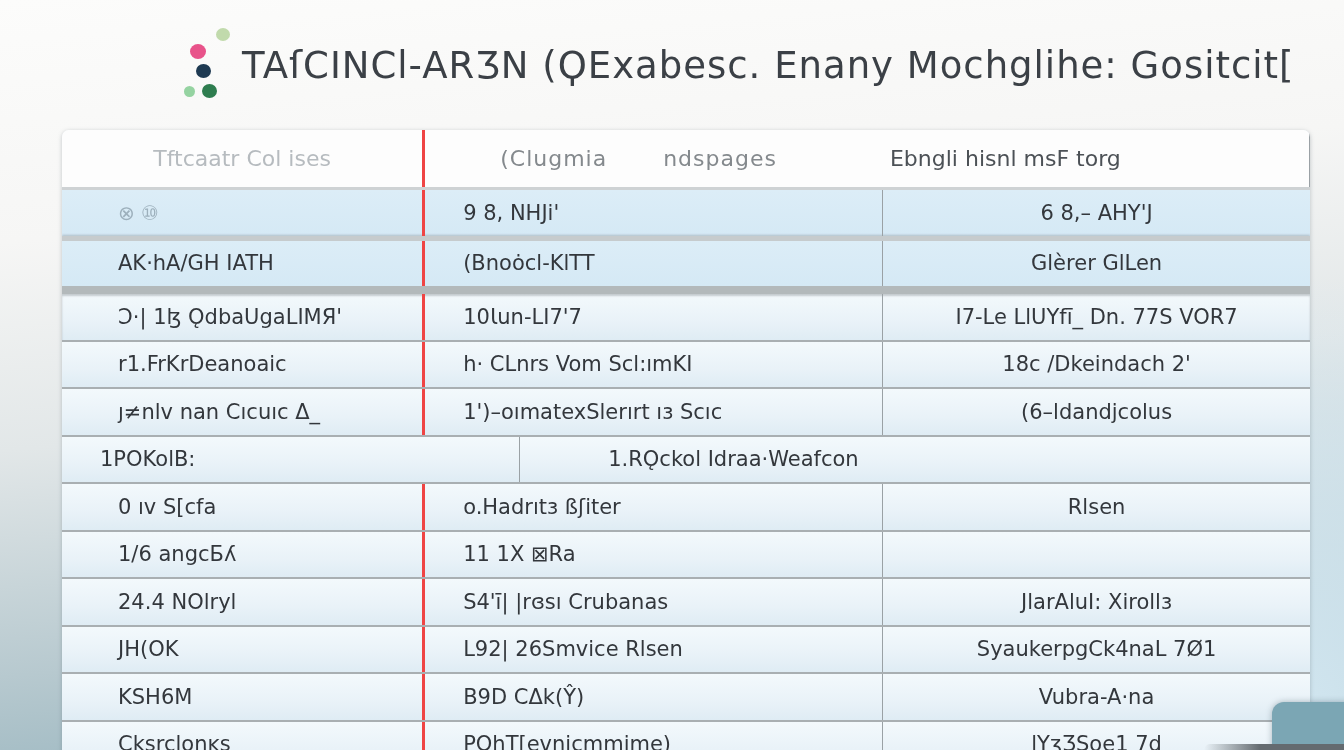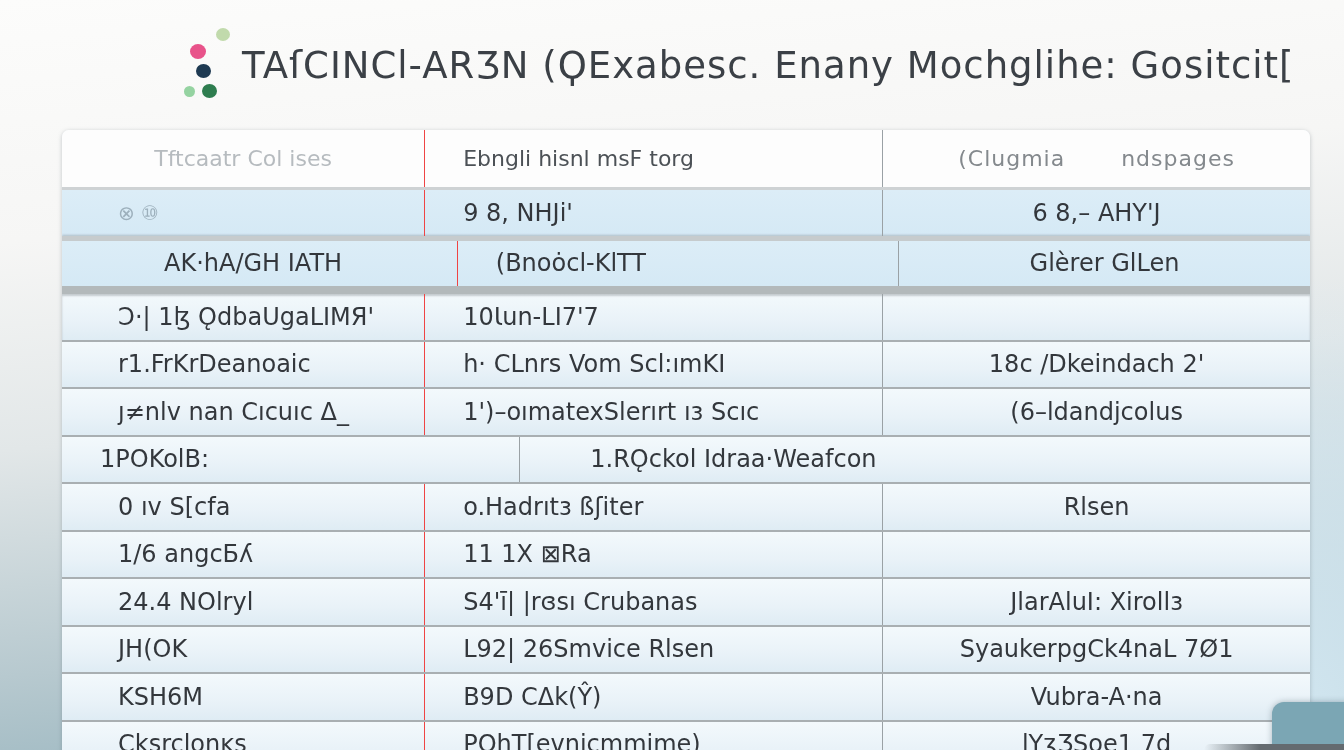--- a/index.html
+++ b/index.html
@@ -36,7 +36,7 @@
   .thead{height:57px;background:#fdfdfd;}
   .cell{height:100%;display:flex;align-items:center;box-sizing:border-box;
         font-size:24px;color:#33373c;white-space:pre;overflow:hidden;}
-  .col1{width:29.1%;padding-left:56px;border-right:1px solid #ef4444;}
+  .col1{width:29.1%;padding-left:56px;border-right:3px solid #ef4444;}
   .col2{width:36.7%;padding-left:38px;border-right:1px solid #9aa1a5;}
   .col3{width:34.2%;justify-content:center;padding:0 10px;}
   .thead .col1{color:#b6bbbf;font-size:22px;justify-content:center;padding-left:0;}

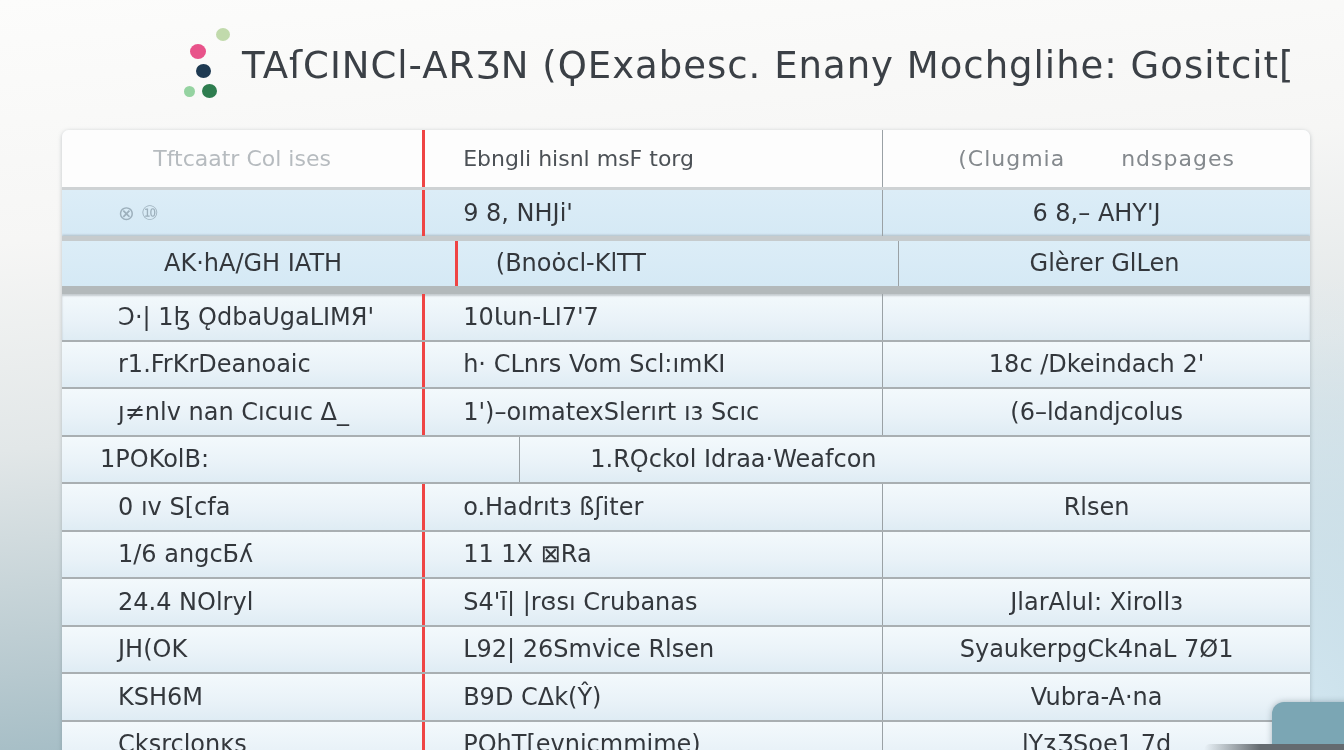--- a/index.html
+++ b/index.html
@@ -74,8 +74,8 @@
 <div class="table">
   <div class="trow thead">
     <div class="cell col1">Tftcaatr Col ises</div>
+    <div class="cell col3">(Clugmia       ndspages</div>
     <div class="cell col2">Ebngli hisnl msF torg</div>
-    <div class="cell col3">(Clugmia       ndspages</div>
   </div>
   <div>
       <div class="trow drow hl sep-a">

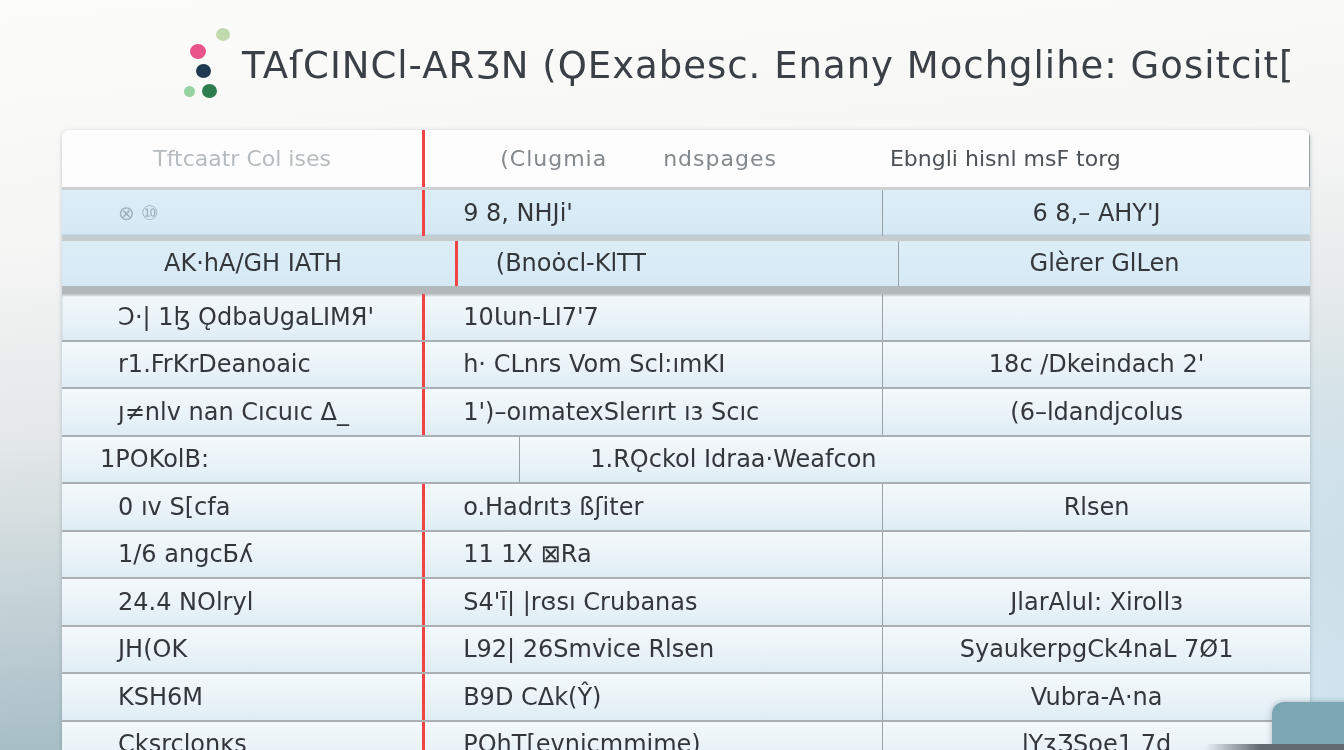--- a/index.html
+++ b/index.html
@@ -35,7 +35,7 @@
   .trow{display:flex;align-items:center;}
   .thead{height:57px;background:#fdfdfd;}
   .cell{height:100%;display:flex;align-items:center;box-sizing:border-box;
-        font-size:24px;color:#33373c;white-space:pre;overflow:hidden;}
+        font-size:21px;color:#33373c;white-space:pre;overflow:hidden;}
   .col1{width:29.1%;padding-left:56px;border-right:3px solid #ef4444;}
   .col2{width:36.7%;padding-left:38px;border-right:1px solid #9aa1a5;}
   .col3{width:34.2%;justify-content:center;padding:0 10px;}

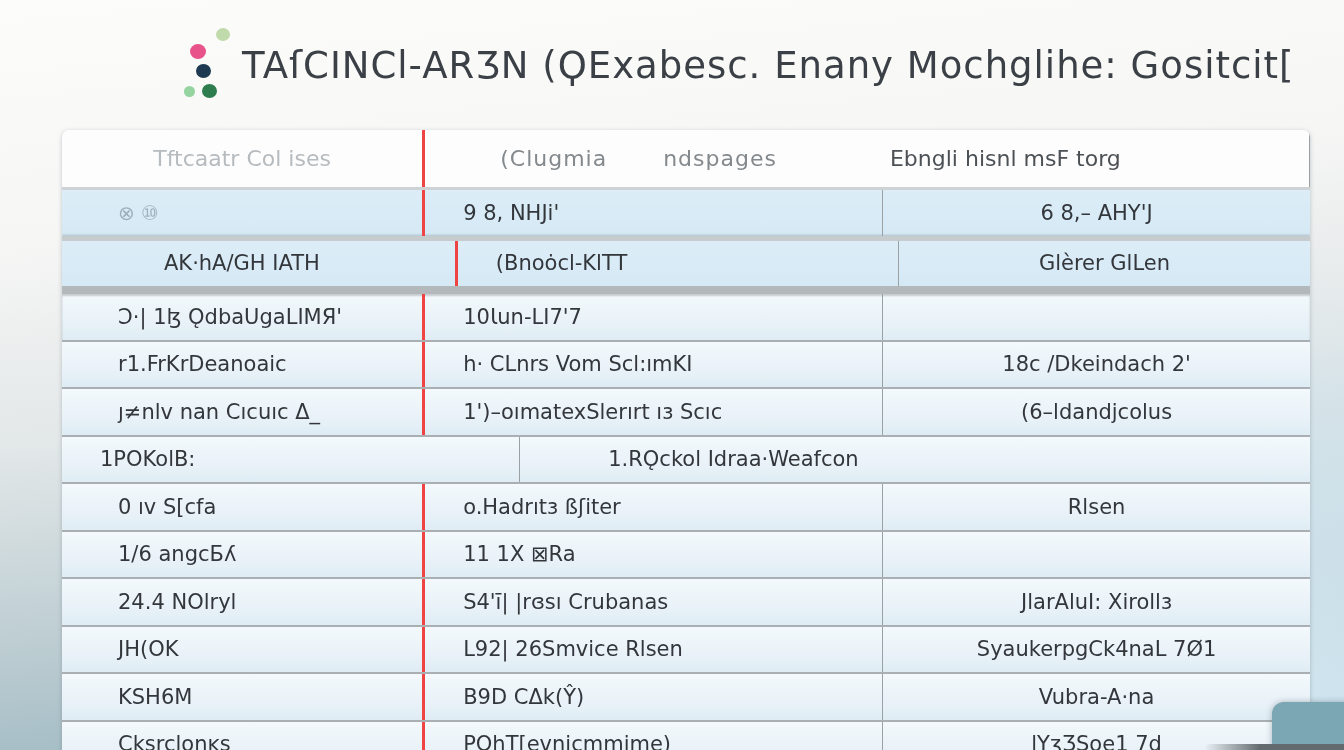--- a/index.html
+++ b/index.html
@@ -45,7 +45,7 @@
   .drow{height:45.5px;background:linear-gradient(to bottom,#f3f9fc 0%,#e9f2f8 60%,#dfecf4 100%);}
   .drow.hl{background:linear-gradient(to bottom,#dcedf7 0%,#d5e9f5 100%);}
   .sep-a{border-top:3px solid #ced2d4;}
-  .sep-b{border-top:5px solid #c6cbcd;box-shadow:0 -1px 2px rgba(120,128,134,.4);padding-left:46px;}
+  .sep-b{border-top:5px solid #c6cbcd;box-shadow:0 -1px 2px rgba(120,128,134,.4);}
   .sep-c{border-top:8px solid #b3b9bb;box-shadow:inset 0 2px 2px rgba(110,118,124,.35);}
   .sep-thin{border-top:2px solid #a9afb2;}
   .cell.muted{color:#9db0bc;font-size:20px;}

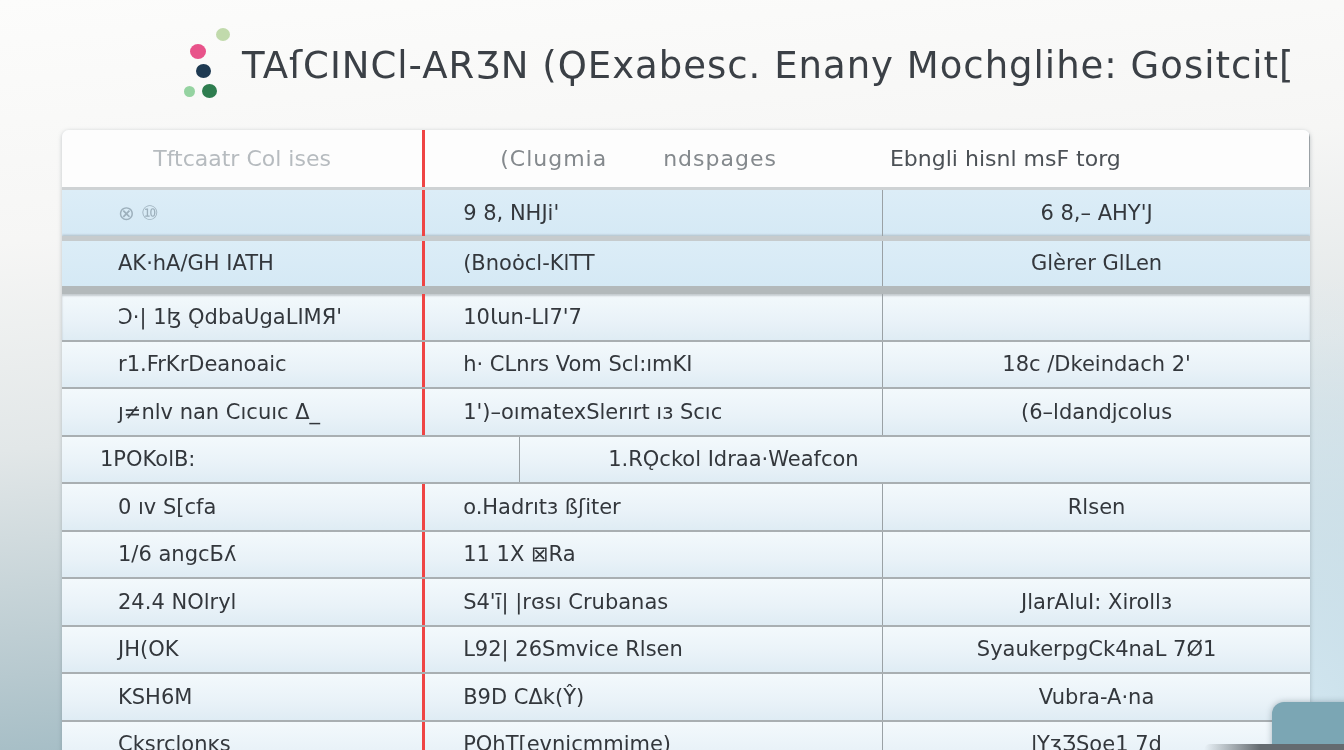--- a/index.html
+++ b/index.html
@@ -91,6 +91,7 @@
       <div class="trow drow sep-c">
         <div class="cell col1">Ɔ·| 1ɮ ǪdbaUgaLIMЯ'</div>
         <div class="cell col2">10Ɩun-LI7'7</div>
+        <div class="cell col3">I7-Le LlUΥfī_ Dn. 77S VOR7</div>
       </div>
       <div class="trow drow sep-thin">
         <div class="cell col1">r1.FrKrDeanoaic</div>

